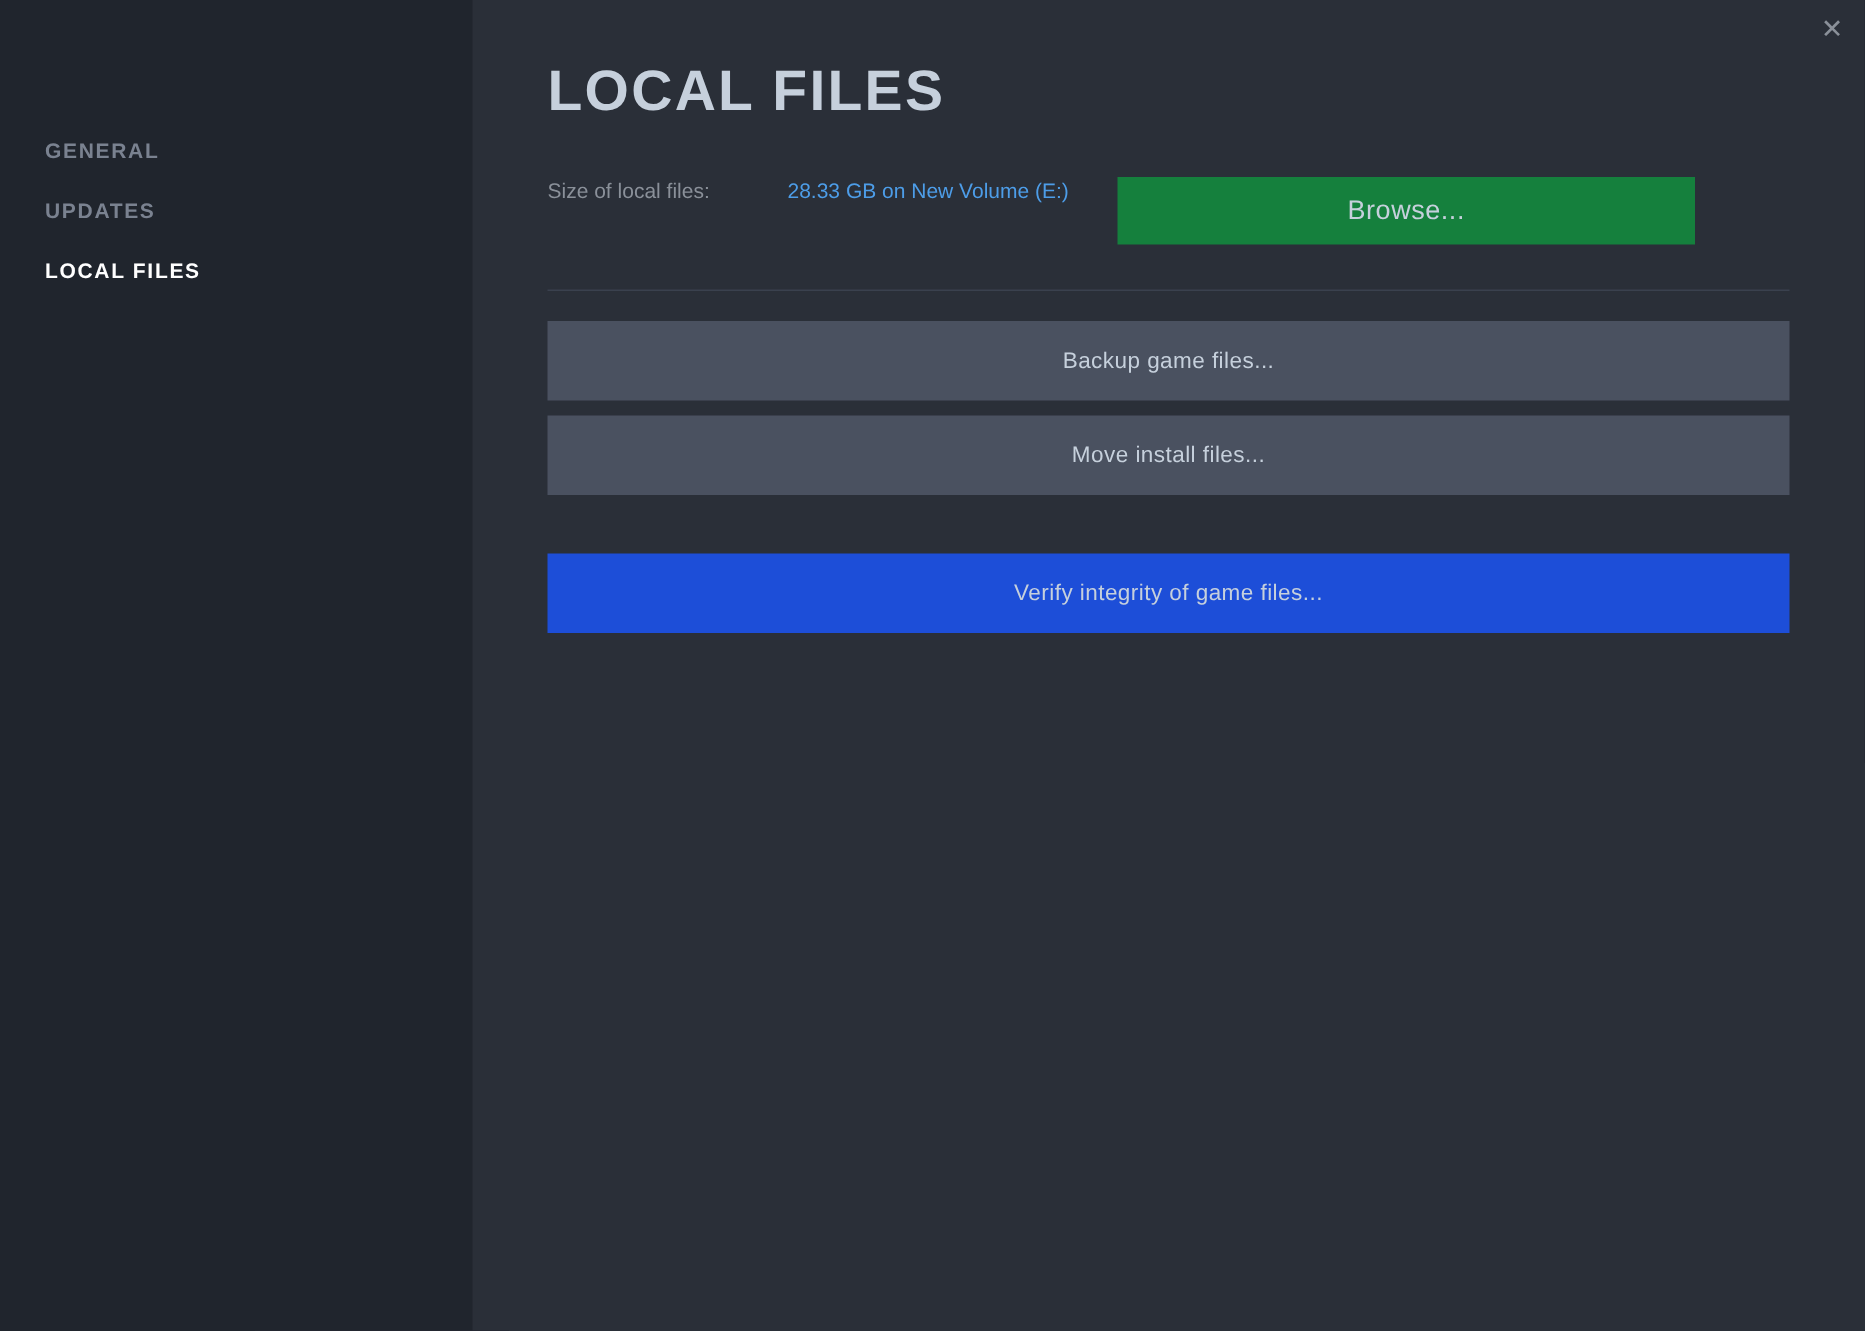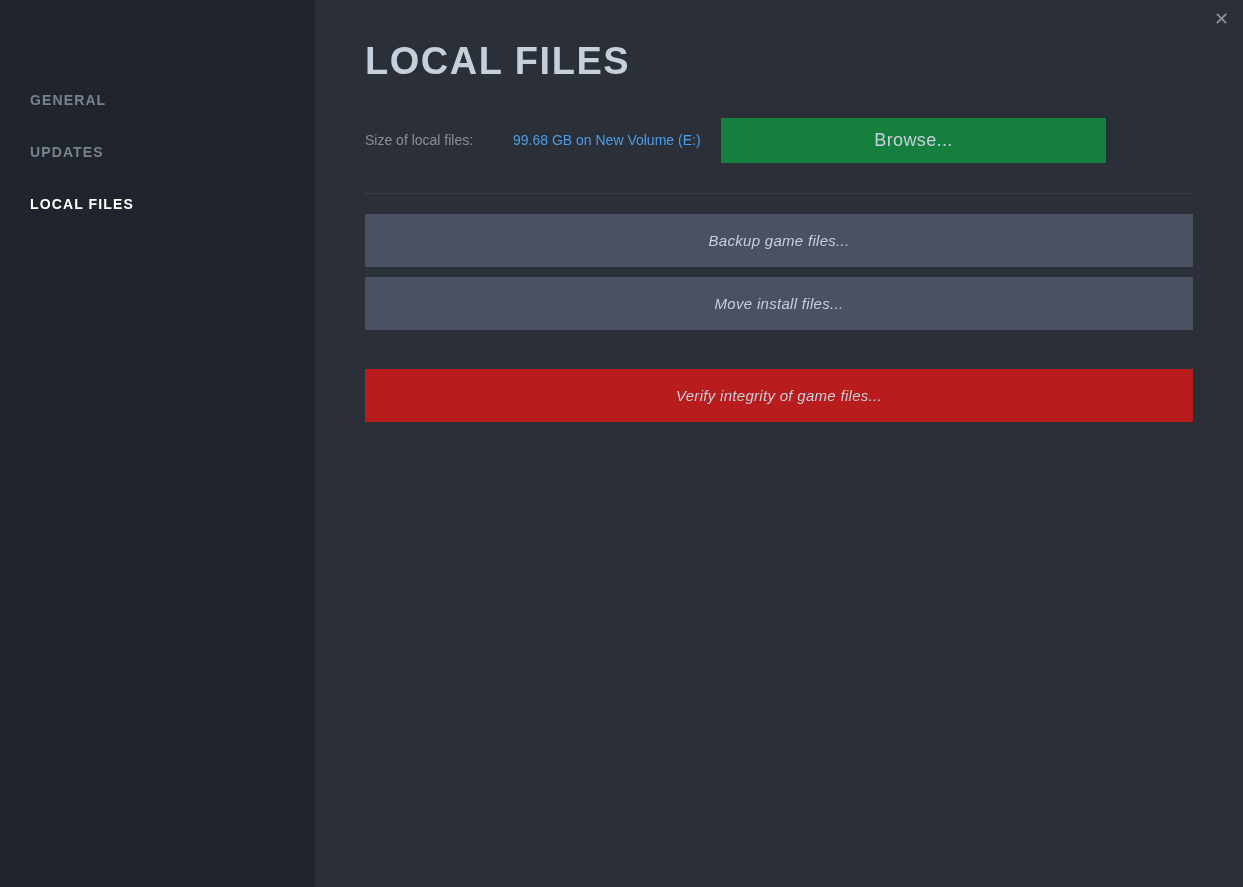--- a/index.html
+++ b/index.html
@@ -49,7 +49,7 @@
       padding-left: 30px;
       display: flex;
       flex-direction: column;
-      gap: 12px;
+      gap: 0;
     }
 
     .sidebar-item {

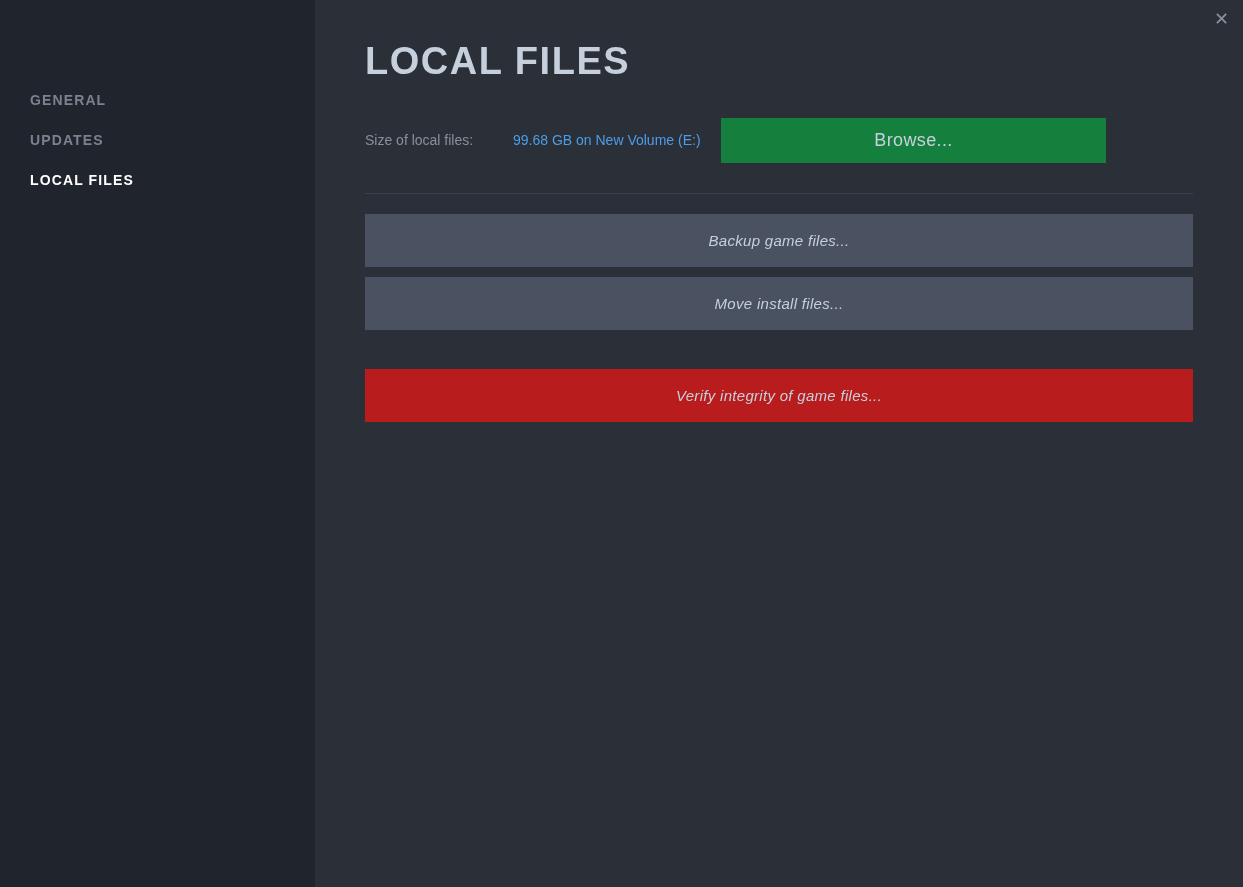--- a/index.html
+++ b/index.html
@@ -84,9 +84,8 @@
 
     .file-size-row {
       display: flex;
-      align-items: center;
       margin-bottom: 30px;
-      gap: 8px;
+      gap: 20px;
     }
 
     .file-size-label {

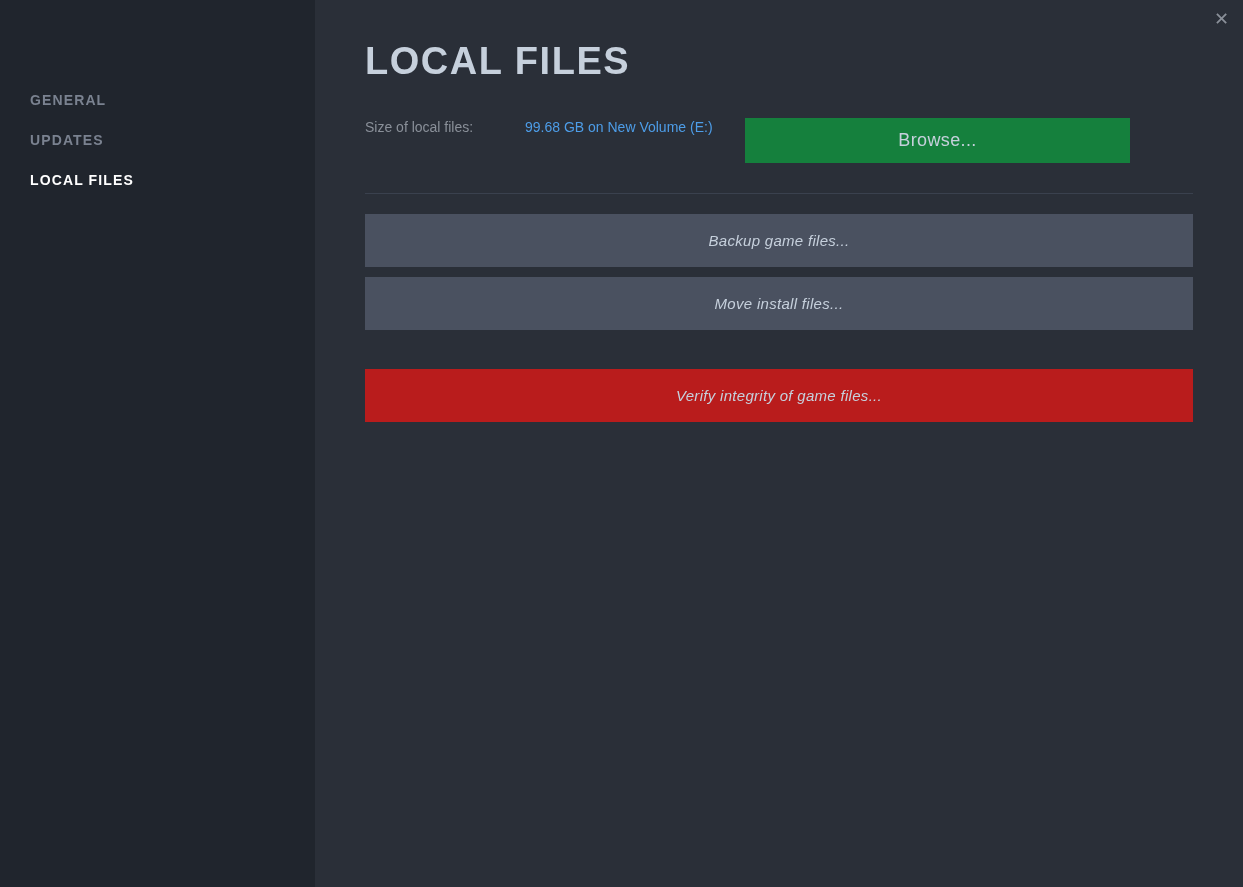--- a/index.html
+++ b/index.html
@@ -166,7 +166,7 @@
 
     <div class="file-size-row">
       <span class="file-size-label">Size of local files:</span>
-      <span class="file-size-value">99.68 GB on New Volume (E:)</span>
+      <span class="file-size-value">28.33 GB on New Volume (E:)</span>
       <button class="browse-btn">Browse...</button>
     </div>
 

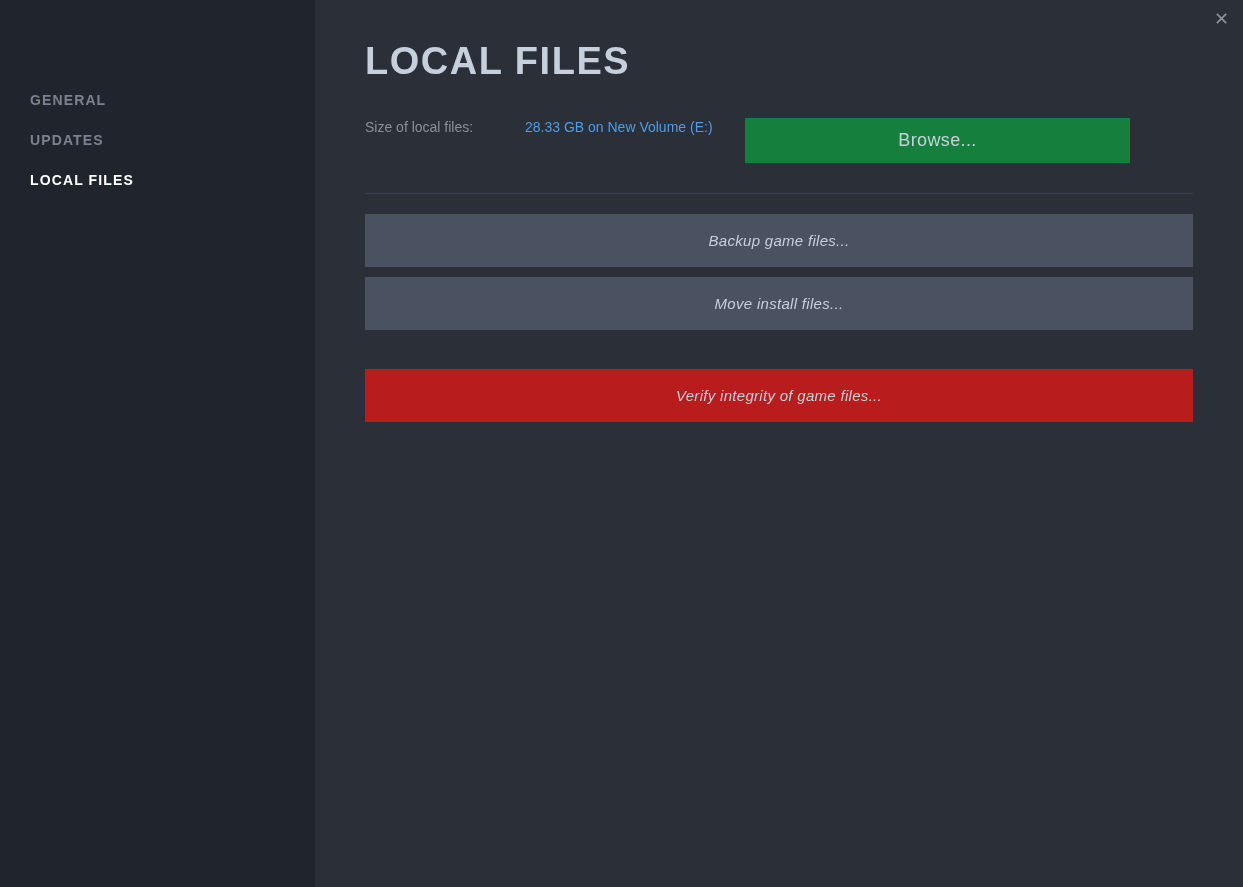--- a/index.html
+++ b/index.html
@@ -132,7 +132,6 @@
       text-align: center;
       letter-spacing: 0.02em;
       margin-bottom: 10px;
-      font-style: italic;
     }
 
     .action-btn.hovered {

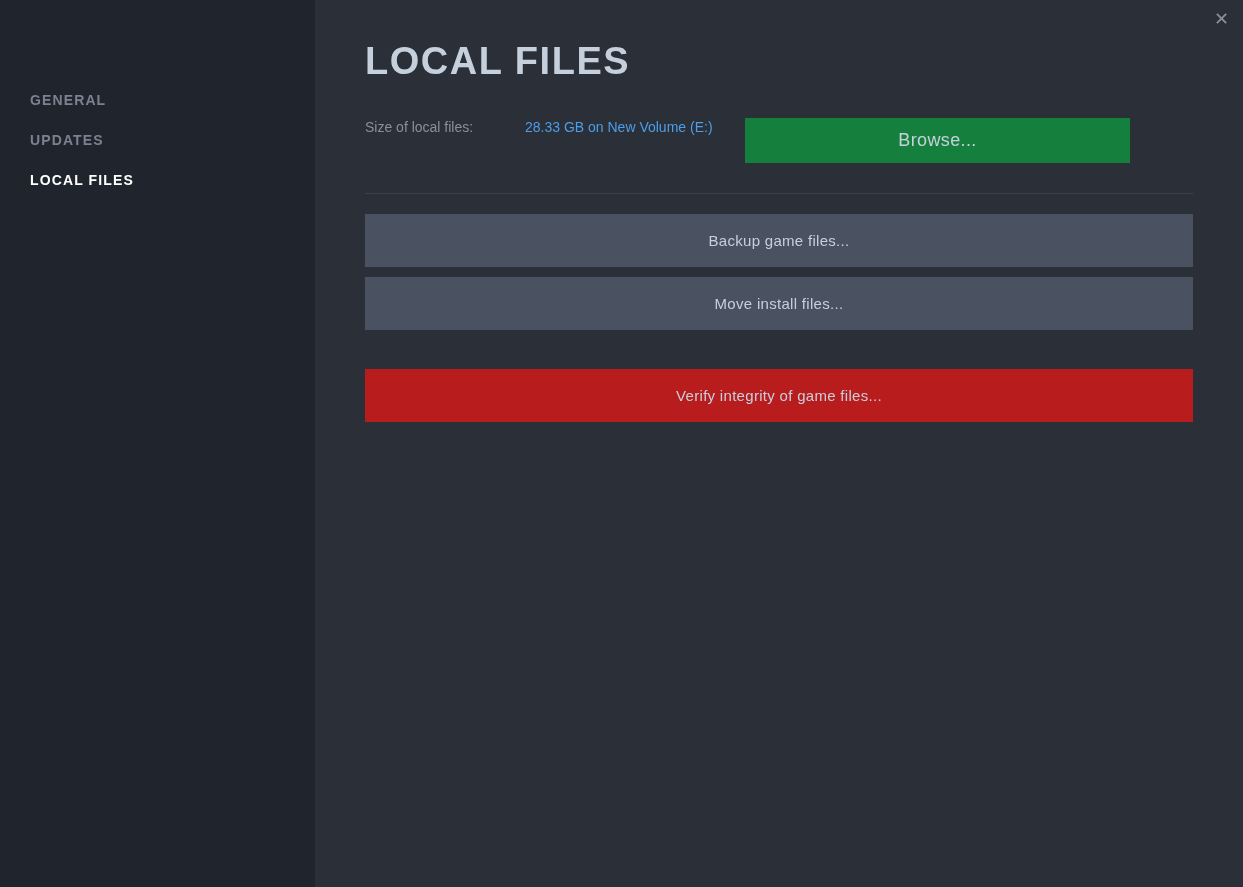--- a/index.html
+++ b/index.html
@@ -135,7 +135,7 @@
     }
 
     .action-btn.hovered {
-      background: #b91c1c;
+      background: #1d4ed8;
       margin-top: 39px;
     }
   </style>

